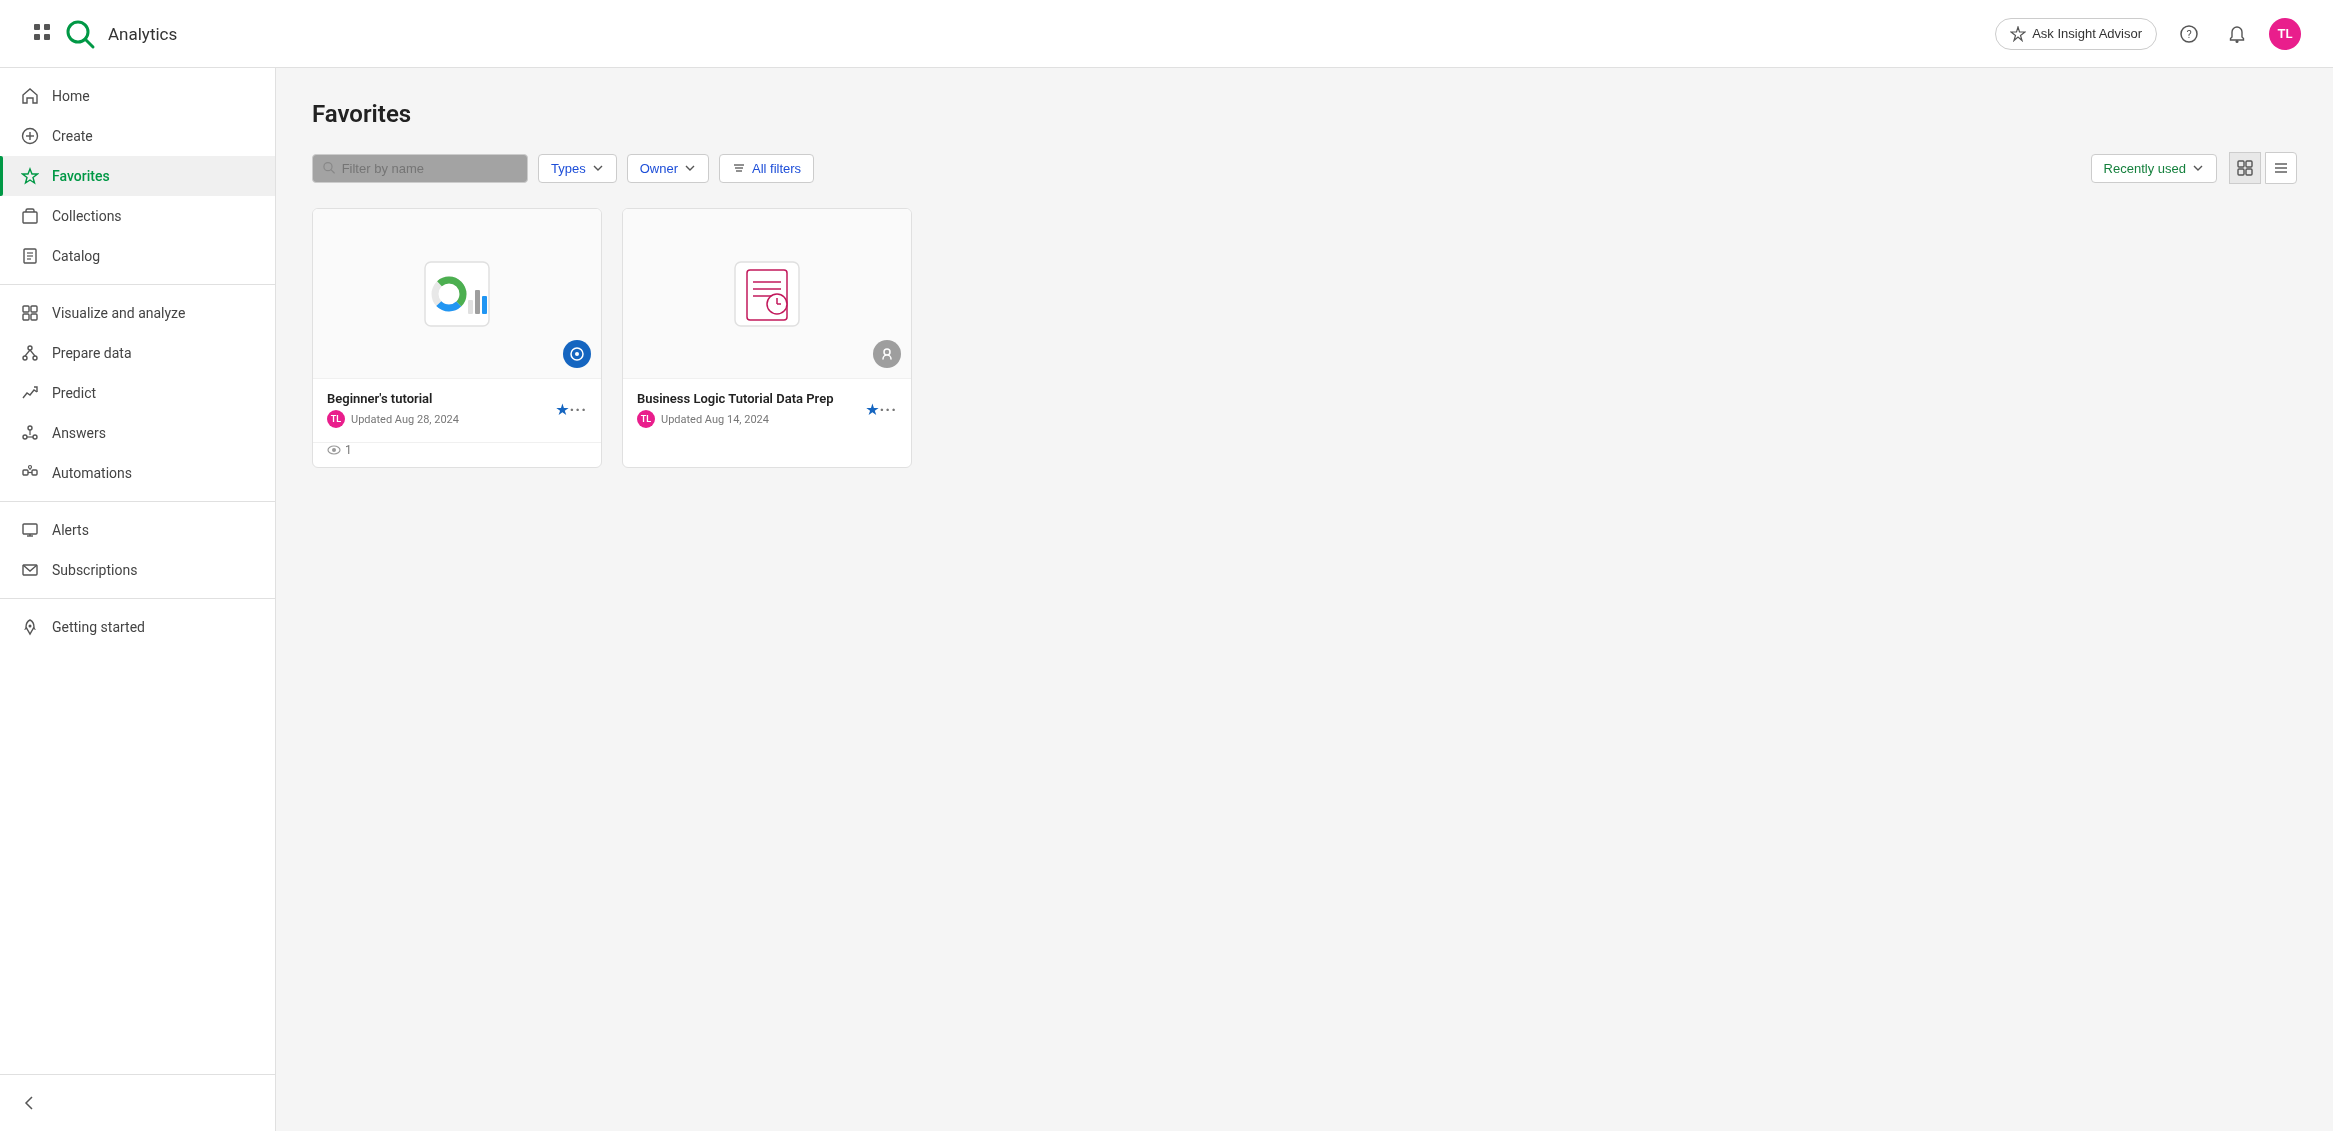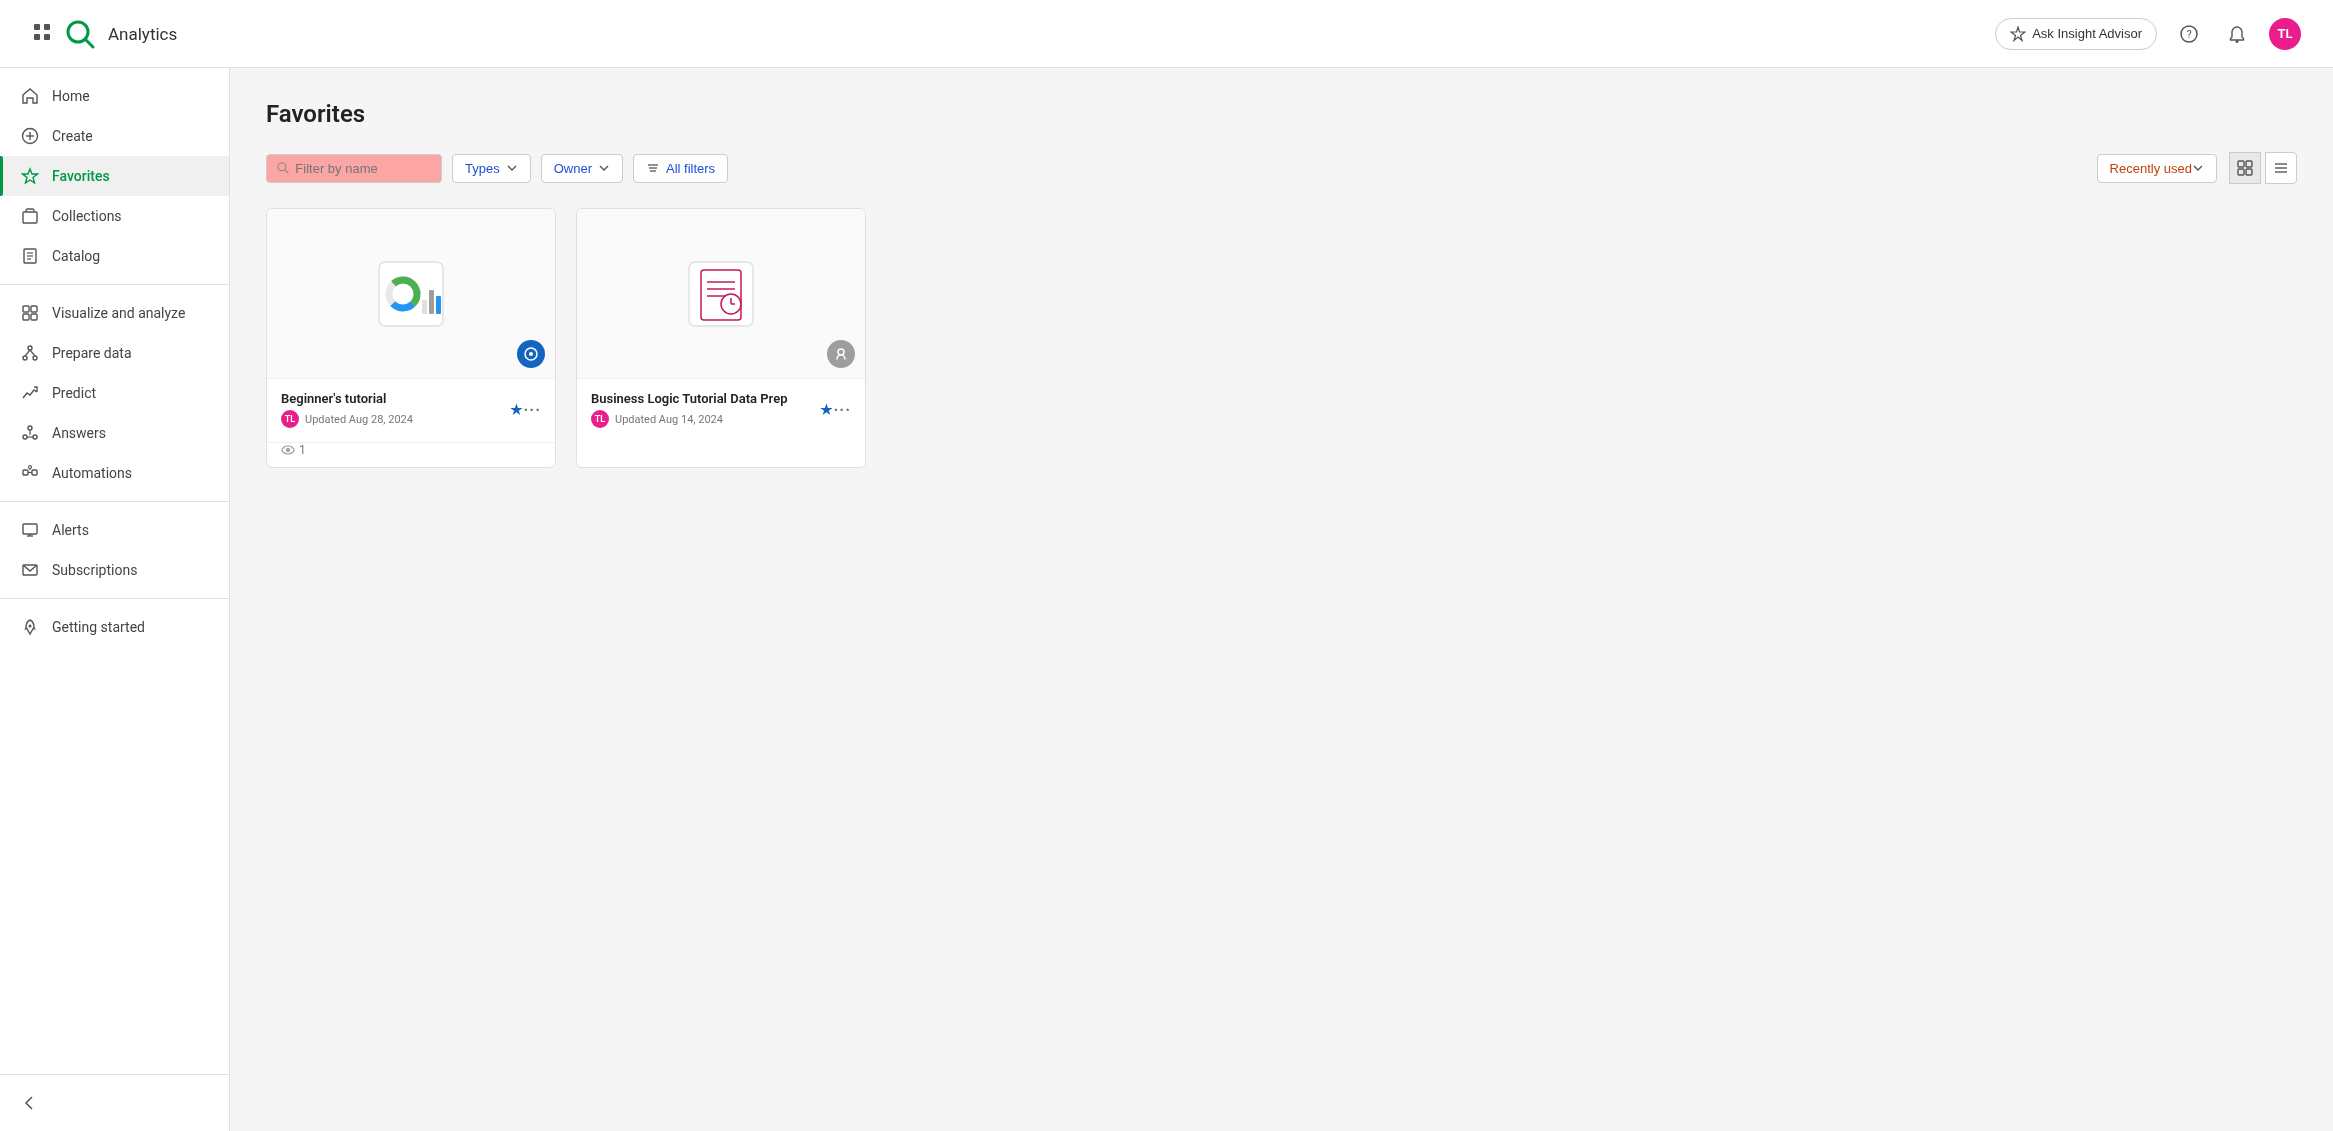--- a/index.html
+++ b/index.html
@@ -34,7 +34,7 @@
 
     
     .sidebar {
-      width: 230px; background: #fff; border-right: 1px solid #e0e0e0;
+      width: 276px; background: #fff; border-right: 1px solid #e0e0e0;
       display: flex; flex-direction: column; flex-shrink: 0; overflow-y: auto;
       padding: 8px 0;
     }

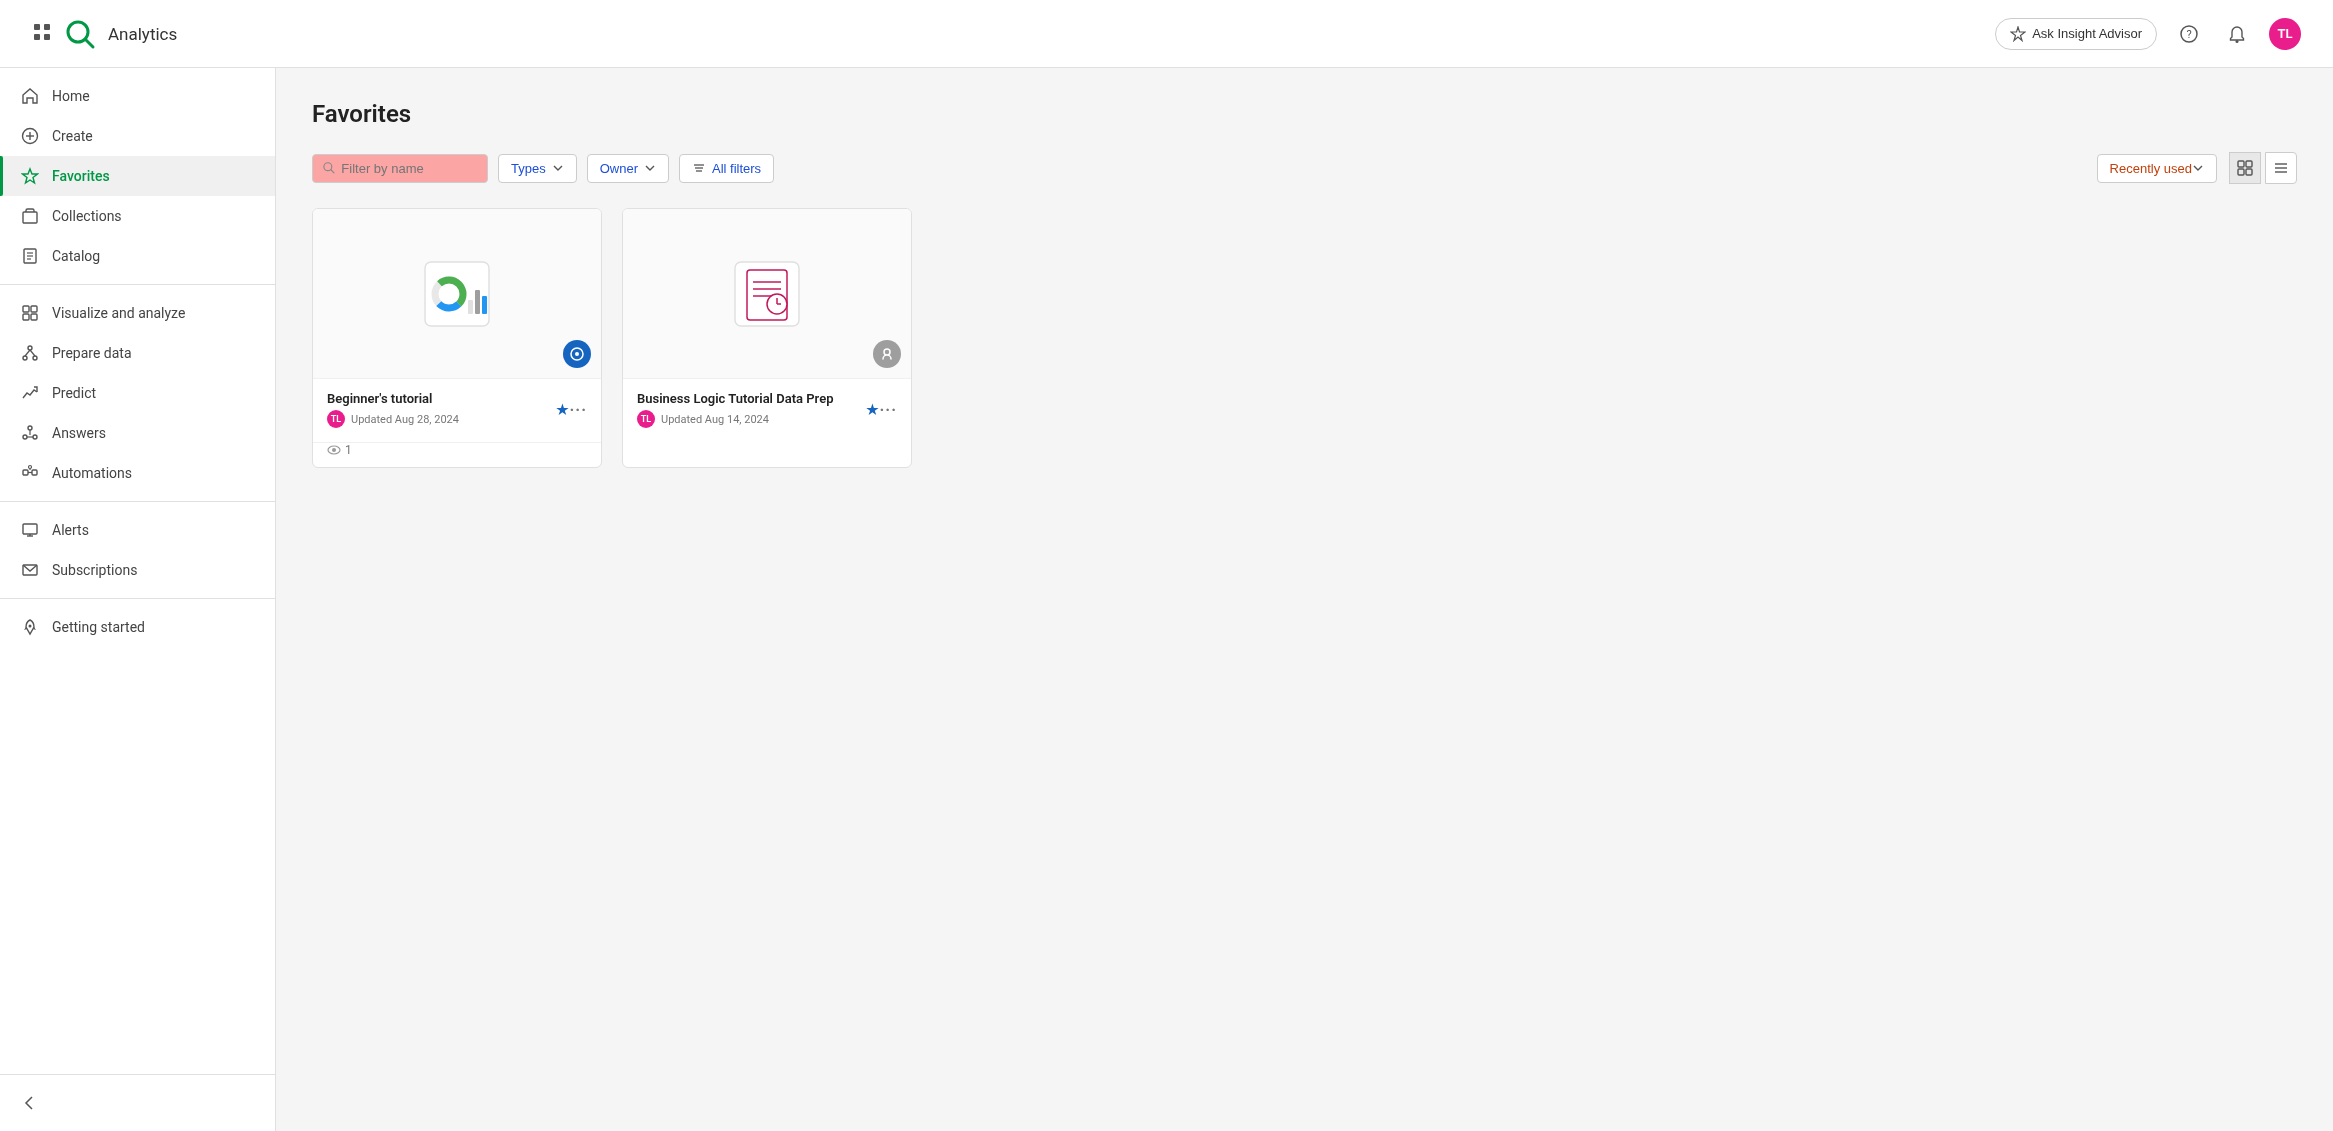--- a/index.html
+++ b/index.html
@@ -57,7 +57,7 @@
     .filter-bar { display: flex; align-items: center; gap: 10px; margin-bottom: 24px; }
     .filter-search {
       display: flex; align-items: center; border: 1px solid #ccc; border-radius: 4px;
-      padding: 6px 10px; background: #fca5a5; gap: 6px; width: 176px;
+      padding: 6px 10px; background: #a3a3a3; gap: 6px; width: 216px;
     }
     .filter-search input { border: none; outline: none; font-size: 13px; width: 100%; background: transparent; }
     .filter-btn {

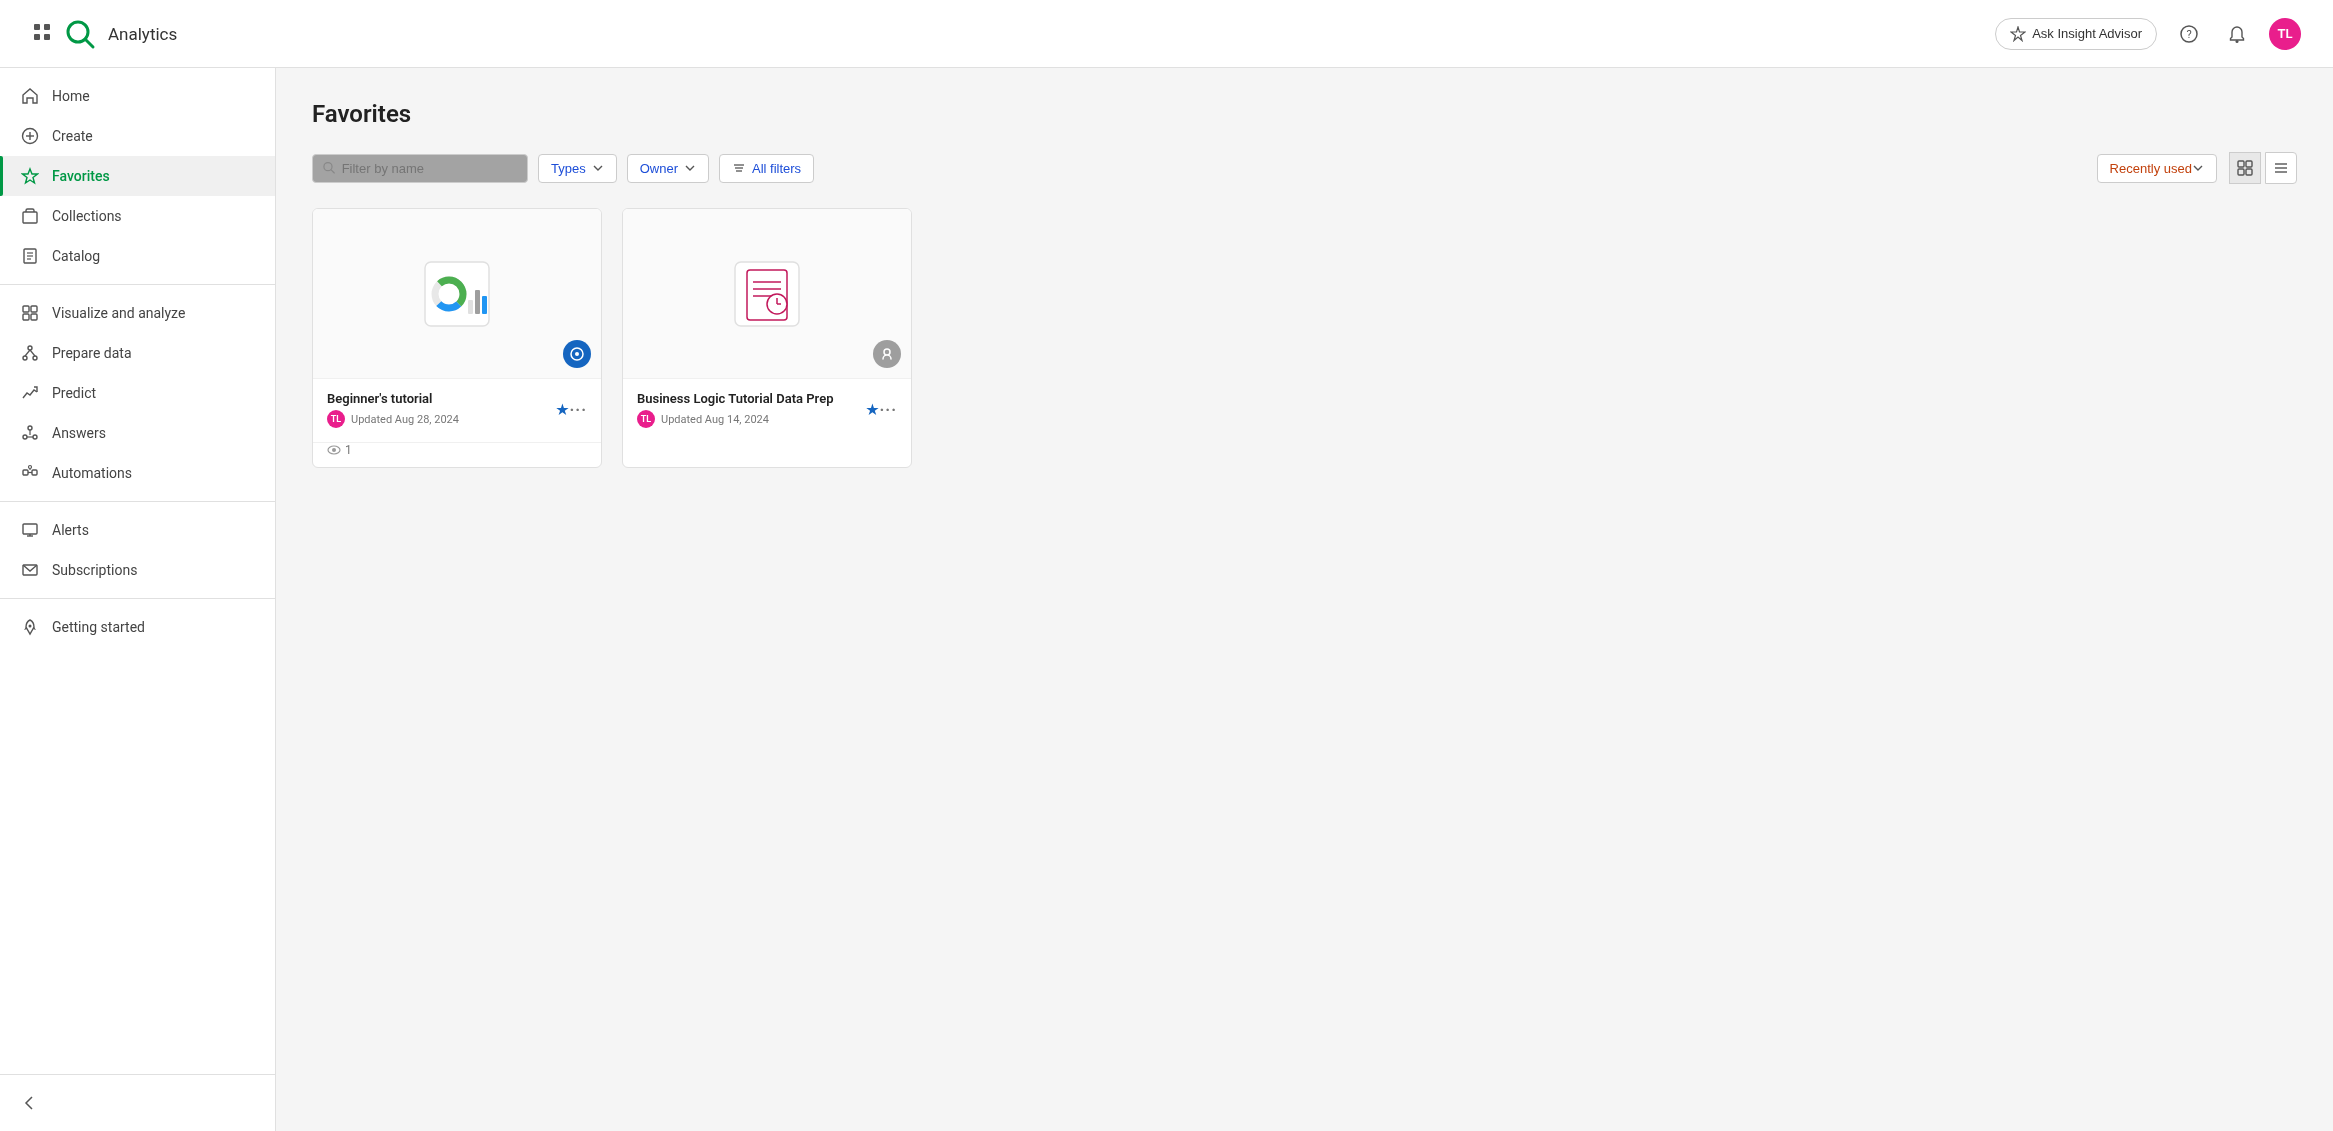--- a/index.html
+++ b/index.html
@@ -66,8 +66,8 @@
     }
     .view-toggle { display: flex; gap: 4px; margin-left: auto; align-items: center; }
     .sort-btn {
-      display: flex; align-items: center; border: 1px solid #ccc; border-radius: 4px;
-      padding: 6px 12px; background: #fff; cursor: pointer; font-size: 13px; color: #c2410c; margin-right: 8px;
+      display: flex; align-items: center; gap: 6px; border: 1px solid #ccc; border-radius: 4px;
+      padding: 6px 12px; background: #fff; cursor: pointer; font-size: 13px; color: #15803d; margin-right: 8px;
     }
     .view-btn {
       width: 32px; height: 32px; display: flex; align-items: center; justify-content: center;

